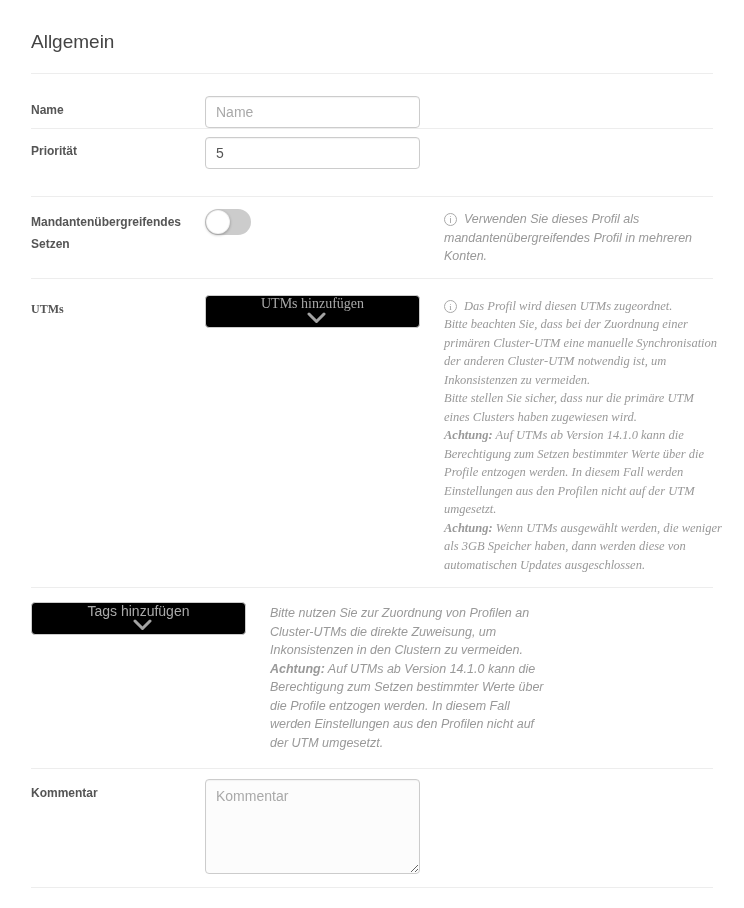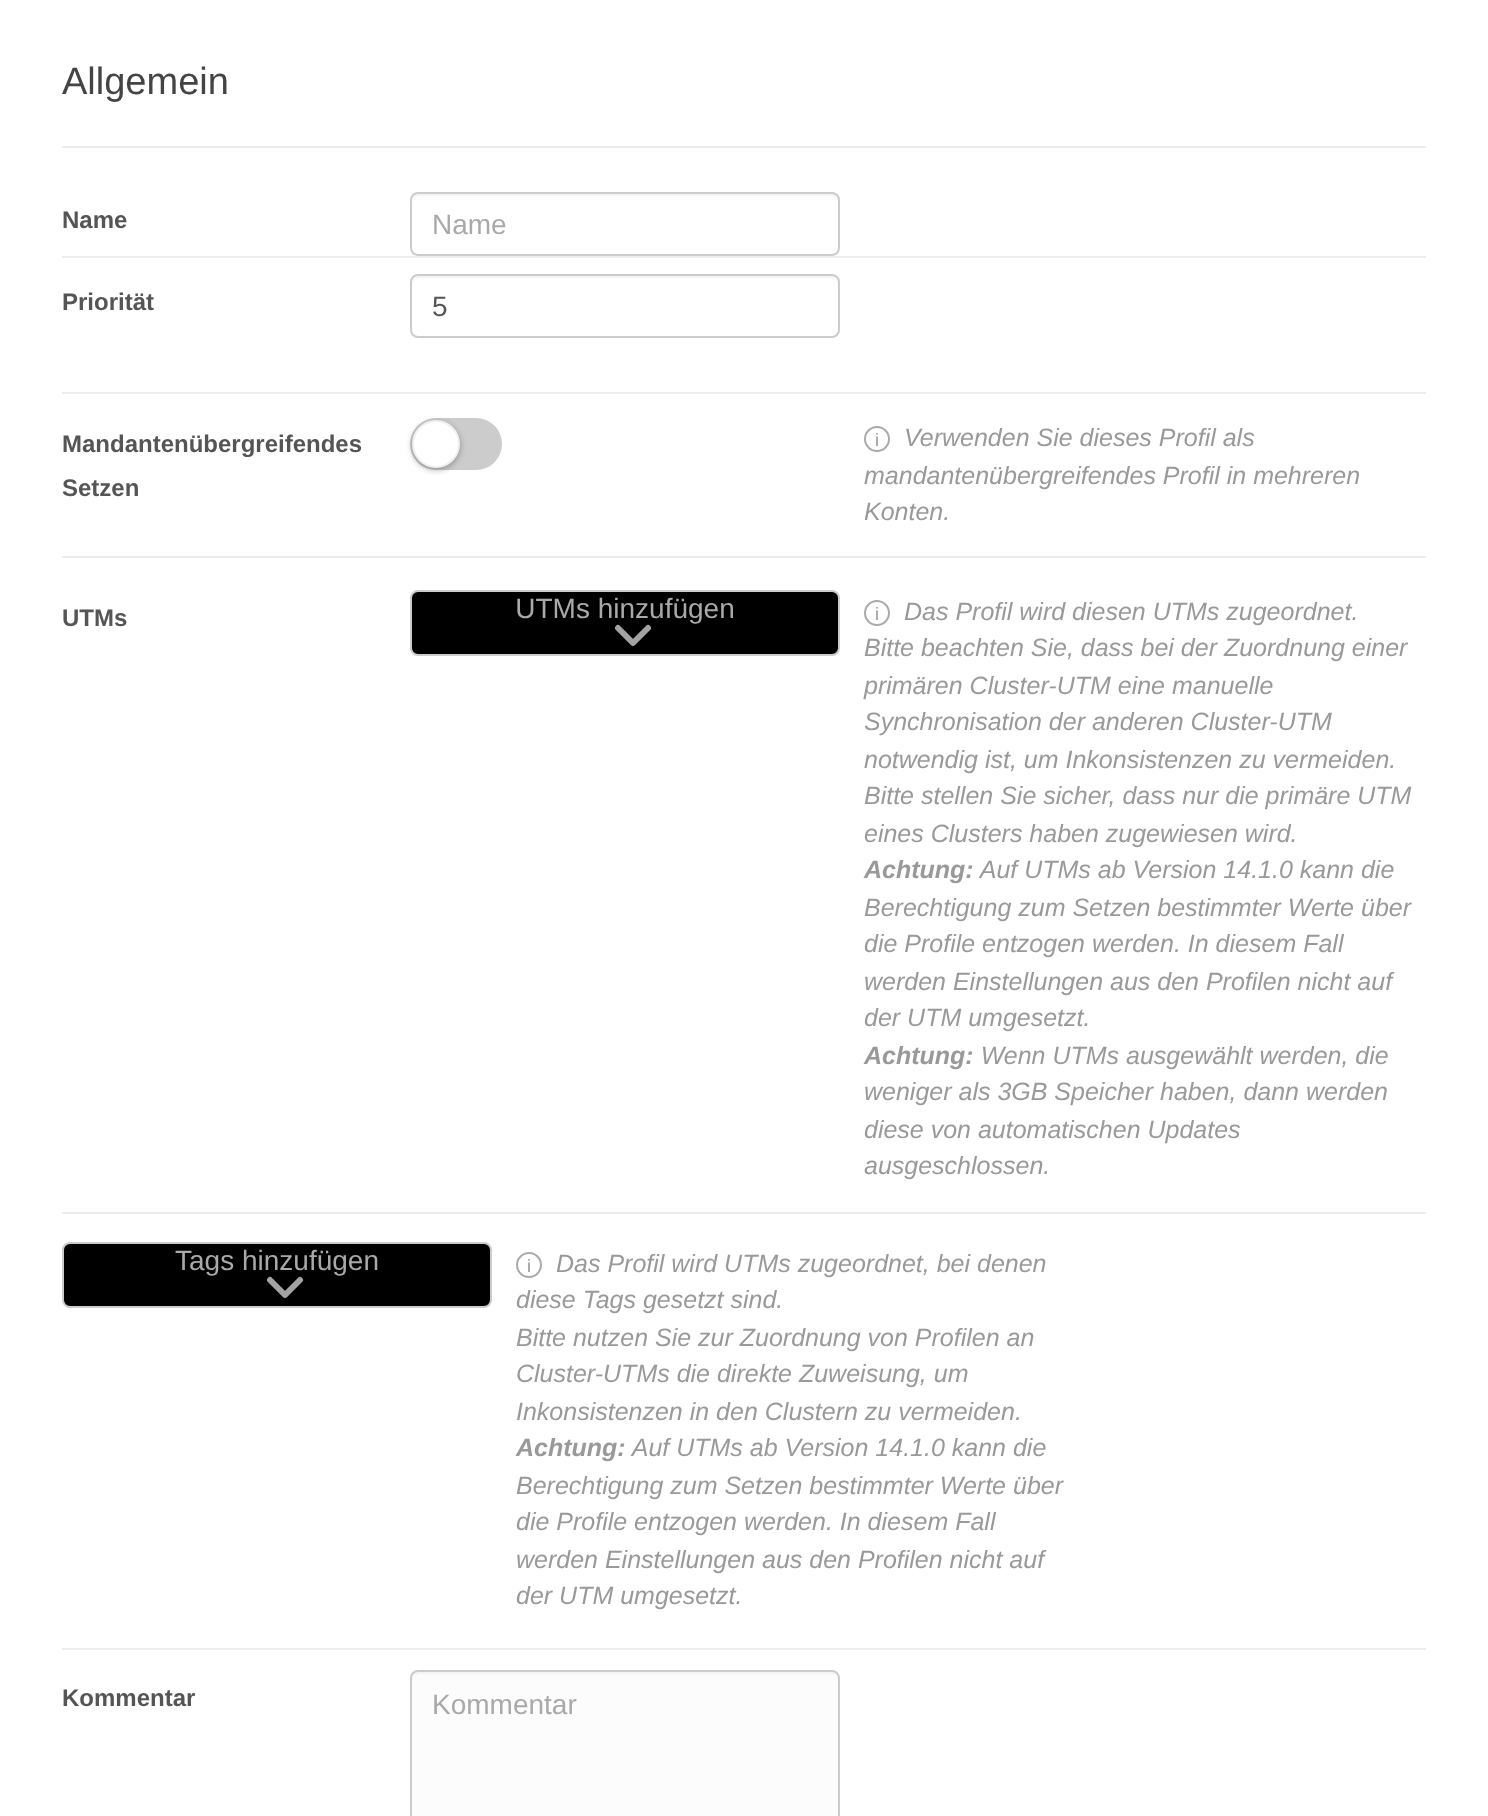--- a/index.html
+++ b/index.html
@@ -43,7 +43,7 @@
     color: var(--label);
   }
   .col-control { width: 215px; flex: none; }
-  .col-help { width: 278px; flex: none; margin-left: 12px; padding-top: 2px; }
+  .col-help { width: 278px; flex: none; margin-left: 24px; padding-top: 2px; }
 
   .text-input {
     width: 100%; height: 32px; padding: 0 10px;

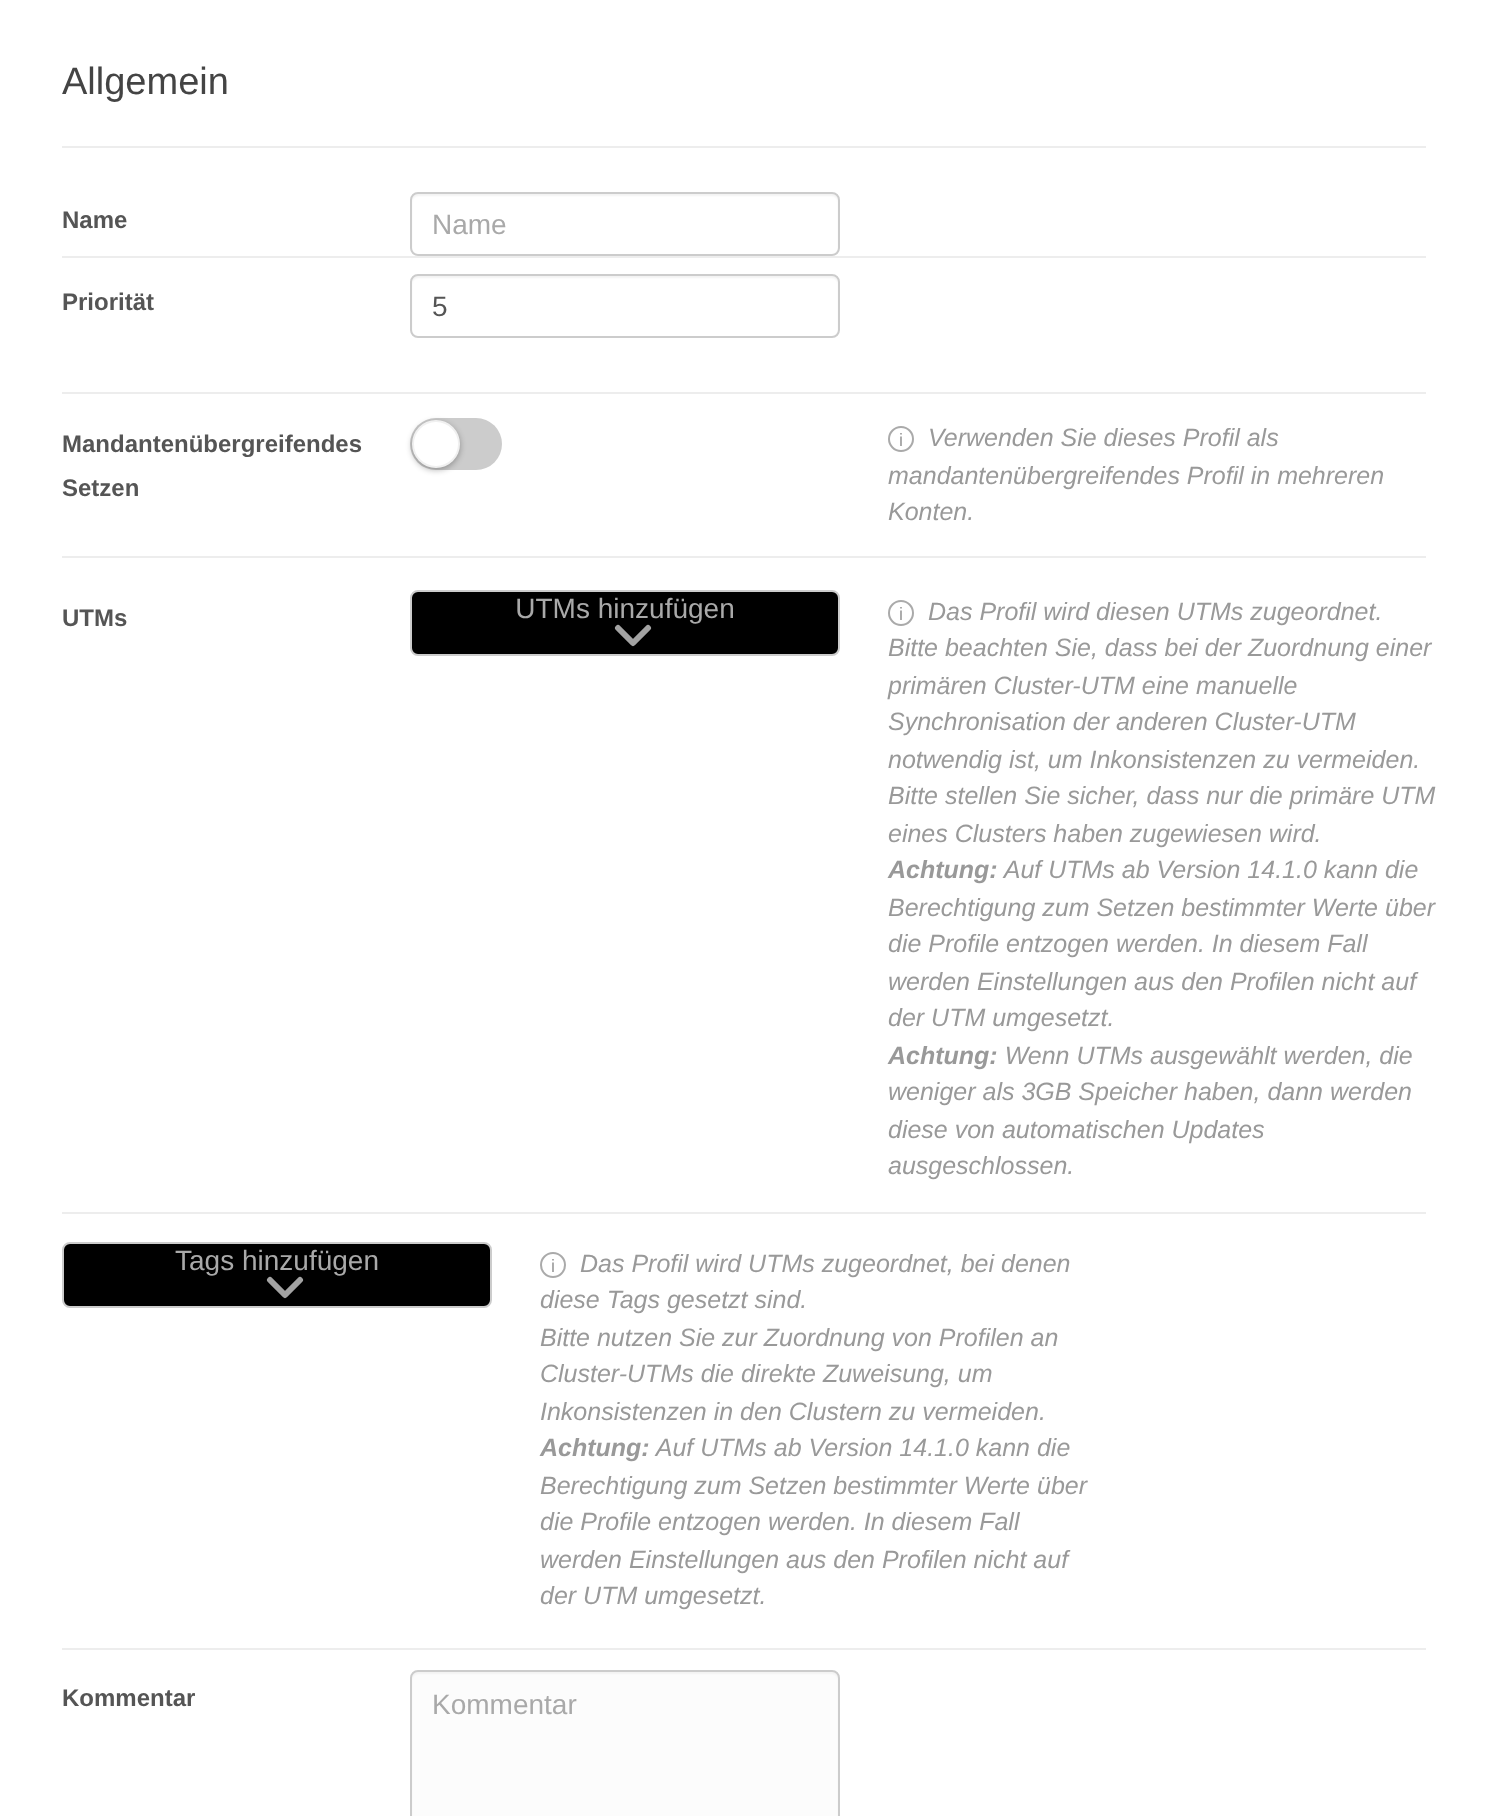--- a/index.html
+++ b/index.html
@@ -32,7 +32,7 @@
   .row-name     { padding: 22px 0 0; }
   .row-priority { padding: 8px 0 27px; }
   .row-toggle   { padding: 11px 0 12px; }
-  .row-utms     { padding: 16px 0 13px; }
+  .row-utms     { padding: 16px 0 13px; font-family: Liberation Serif, serif; }
   .row-tags     { padding: 14px 0 16px; }
   .row-comment  { padding: 10px 0 9px; }
 

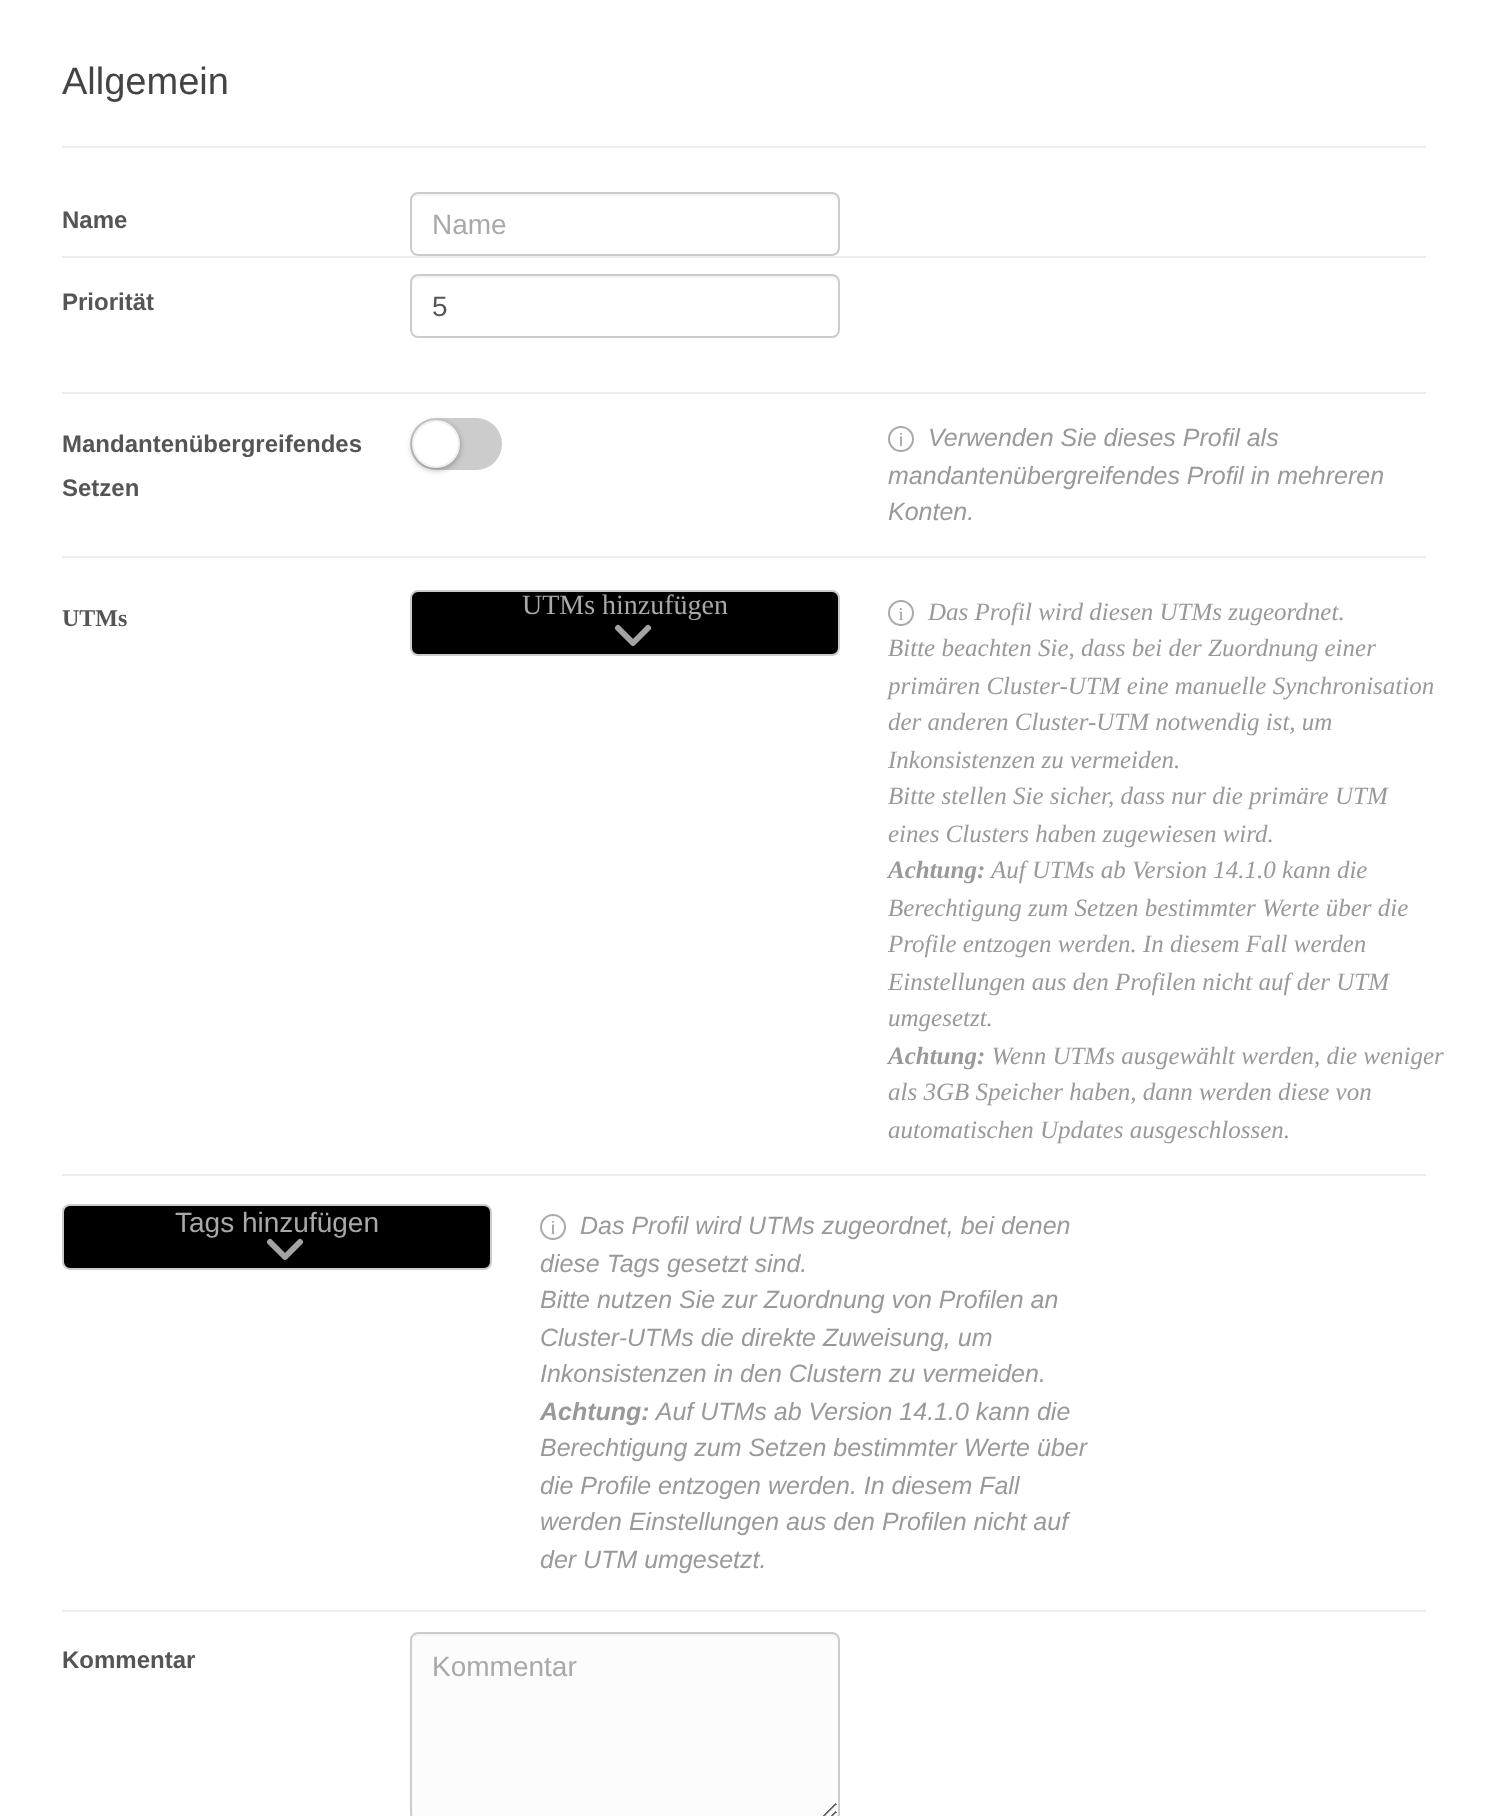--- a/index.html
+++ b/index.html
@@ -168,7 +168,6 @@
       </div>
     </div>
     <div class="col-help help-text">
-        <div class="help-para"><span class="info-icon">i</span>Das Profil wird UTMs zugeordnet, bei denen diese Tags gesetzt sind.</div>
         <div class="help-para">Bitte nutzen Sie zur Zuordnung von Profilen an Cluster-UTMs die direkte Zuweisung, um Inkonsistenzen in den Clustern zu vermeiden.</div>
         <div class="help-para"><b>Achtung:</b> Auf UTMs ab Version 14.1.0 kann die Berechtigung zum Setzen bestimmter Werte über die Profile entzogen werden. In diesem Fall werden Einstellungen aus den Profilen nicht auf der UTM umgesetzt.</div>
       </div>

